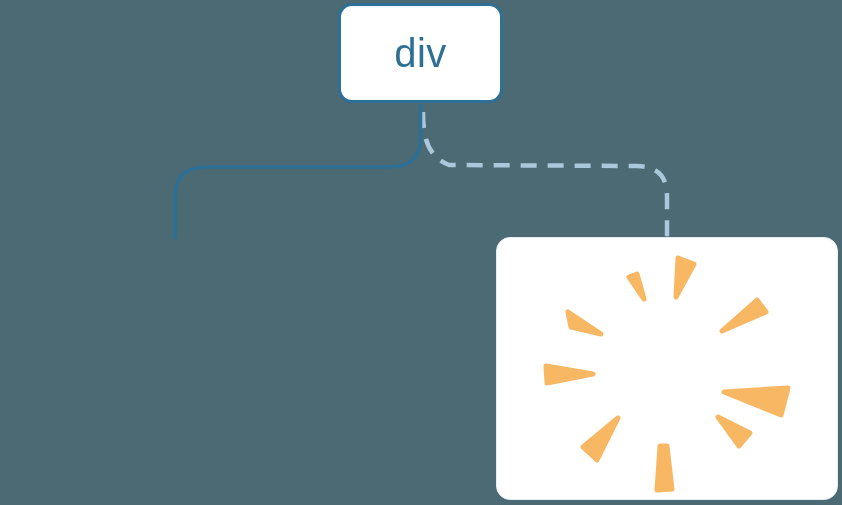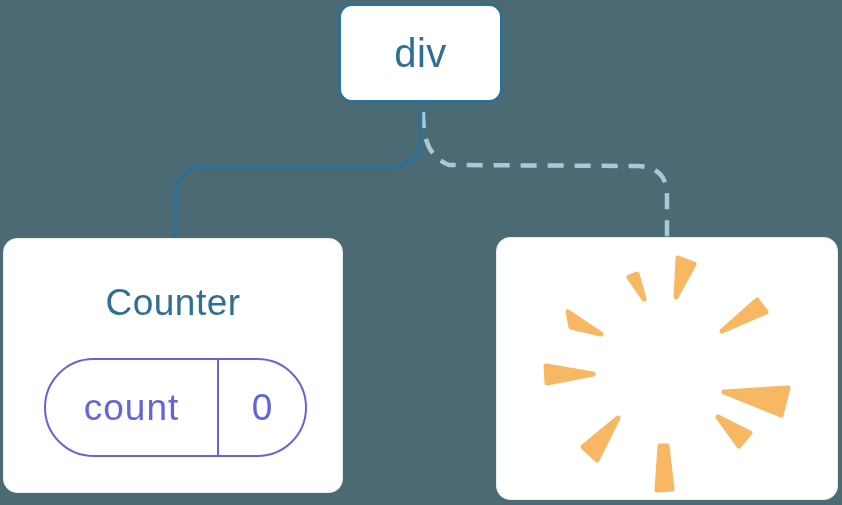--- a/index.html
+++ b/index.html
@@ -93,13 +93,6 @@
     <span class="node-label">div</span>
   </div>
 
-  <div class="card counter-card">
-    <div class="component-title">Counter</div>
-    <div class="state-pill">
-      <div class="pill-key">count</div>
-      <div class="pill-value">0</div>
-    </div>
-  </div>
 
   <div class="card removed-card"></div>
   <svg class="layer" viewBox="0 0 842 505">

